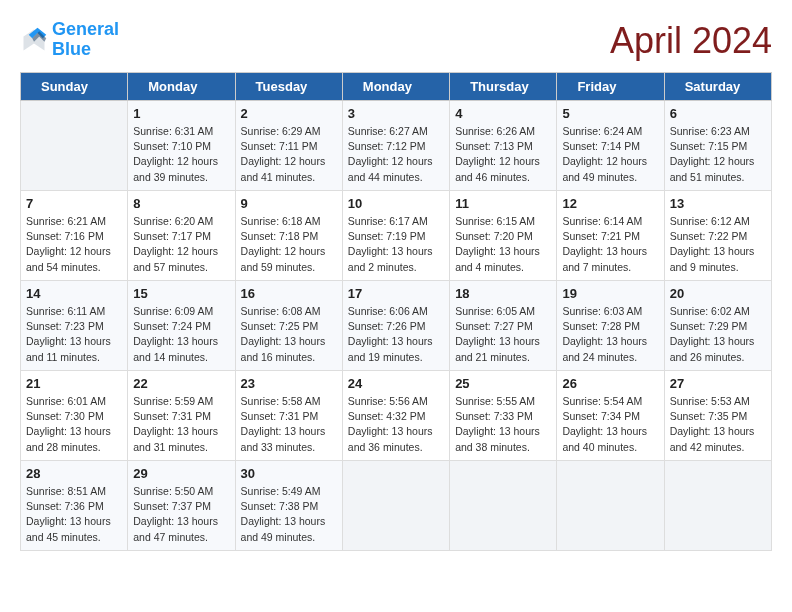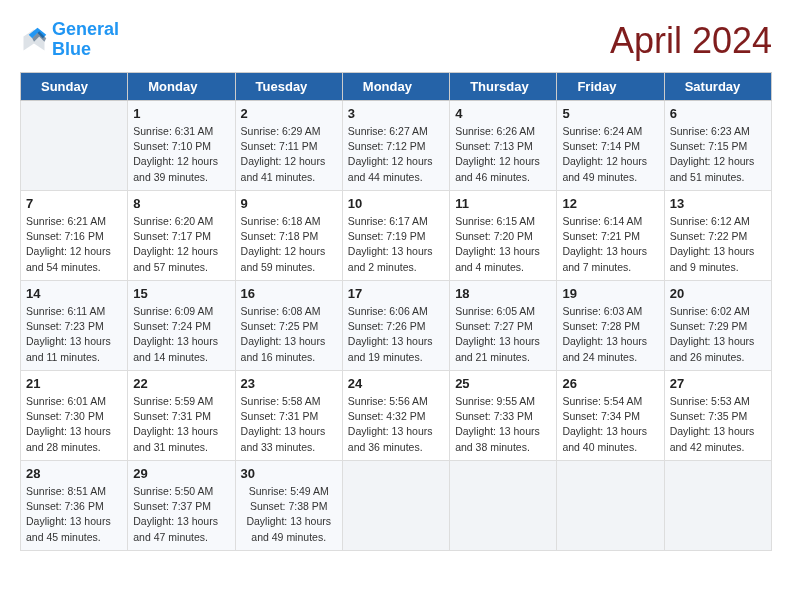--- a/index.html
+++ b/index.html
@@ -306,7 +306,7 @@
         </td>
         <td>
           <span class="day-number">25</span>
-          <div class="day-info" style="white-space: pre-line;">Sunrise: 9:55 AM
+          <div class="day-info" style="white-space: pre-line;">Sunrise: 5:55 AM
 Sunset: 7:33 PM
 Daylight: 13 hours
 and 38 minutes.</div>

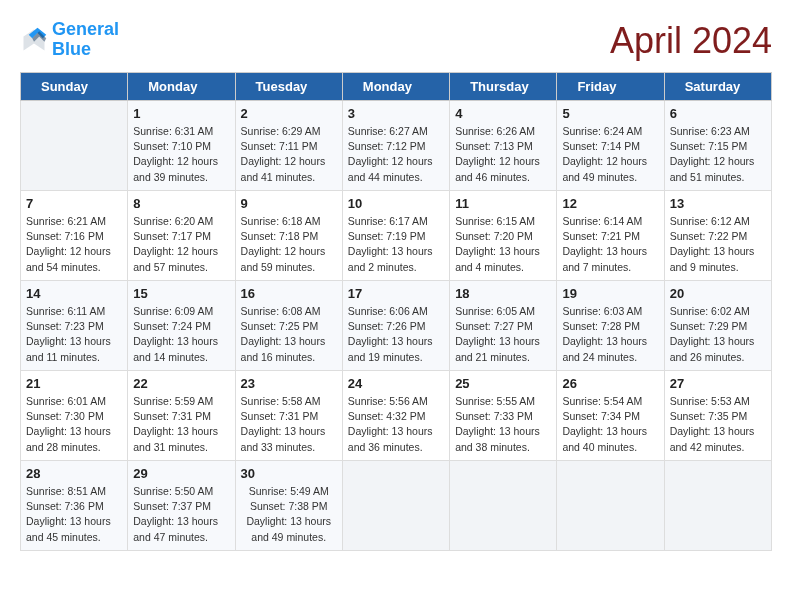--- a/index.html
+++ b/index.html
@@ -343,7 +343,7 @@
         </td>
         <td>
           <span class="day-number">30</span>
-          <div class="day-info" style="white-space: pre-line; text-align: center;">Sunrise: 5:49 AM
+          <div class="day-info" style="white-space: pre-line;">Sunrise: 5:49 AM
 Sunset: 7:38 PM
 Daylight: 13 hours
 and 49 minutes.</div>

